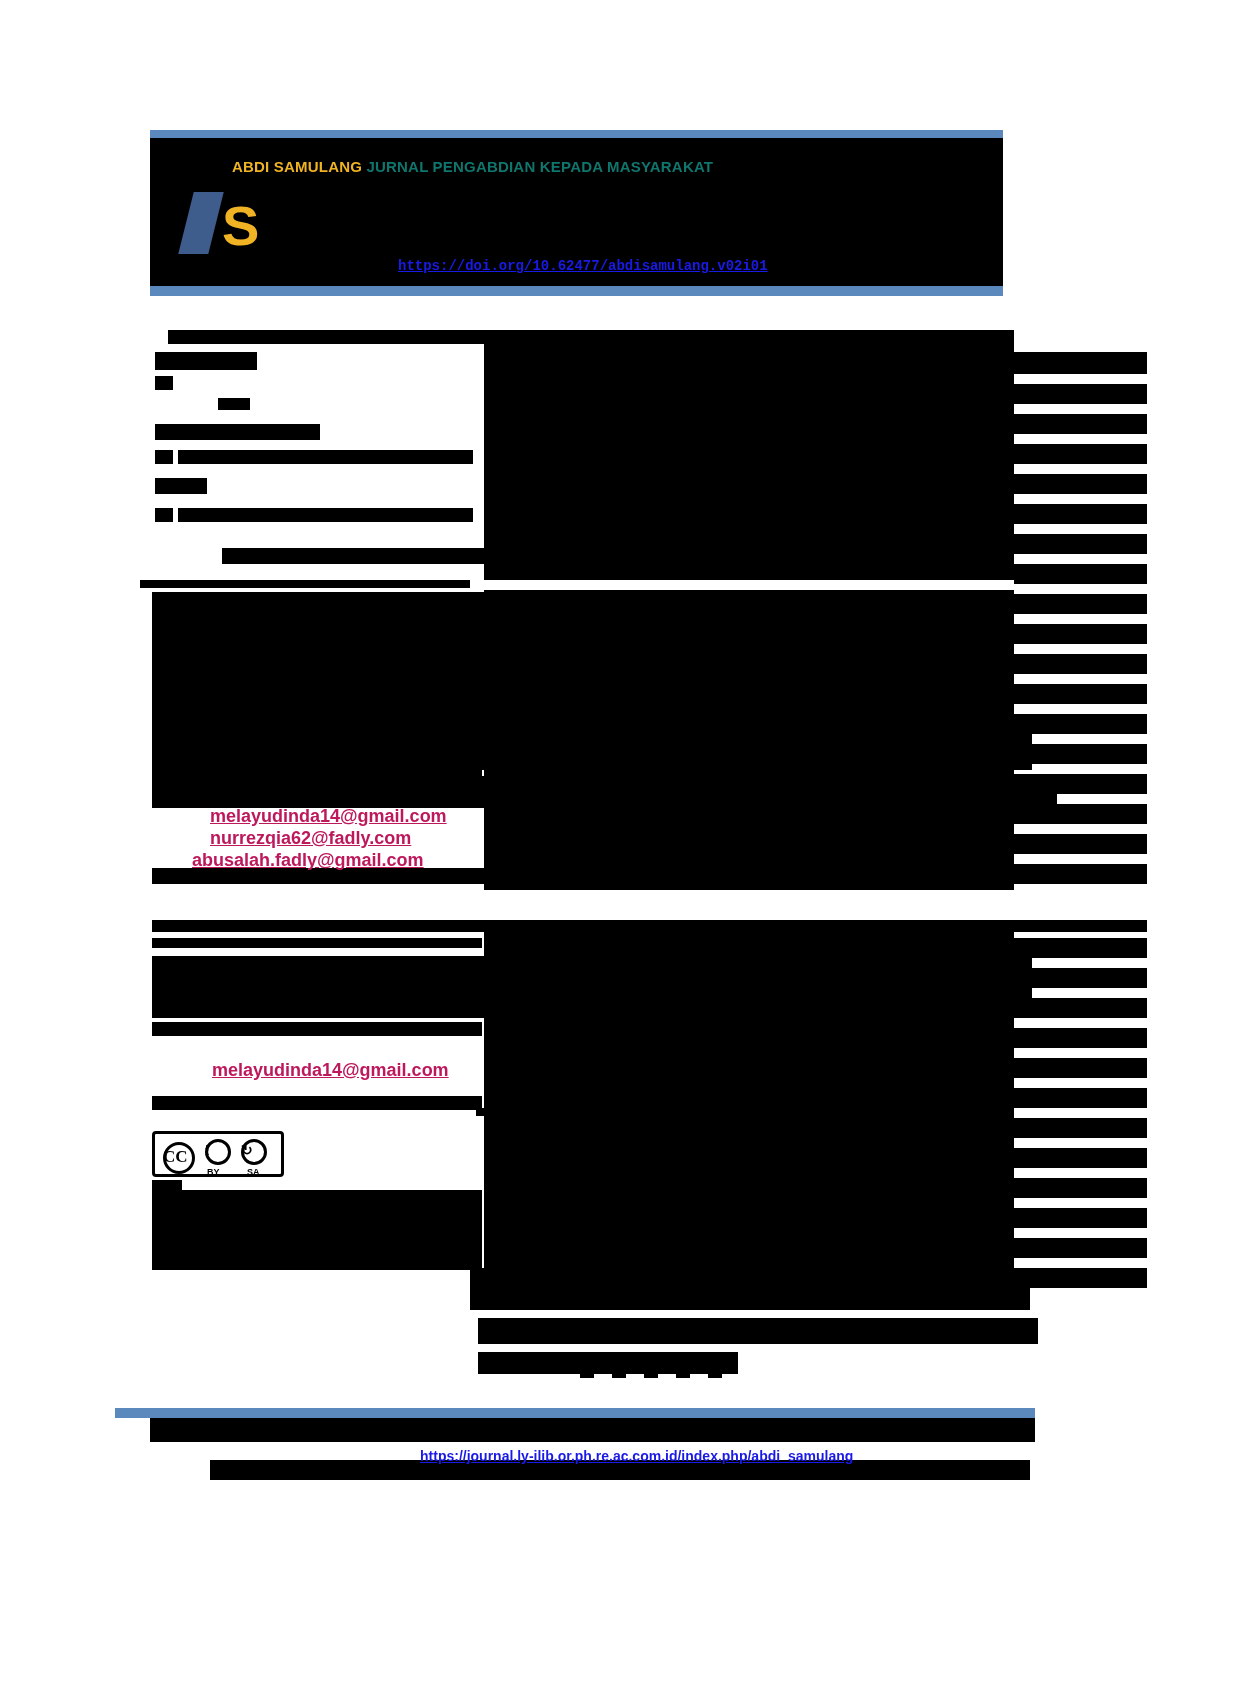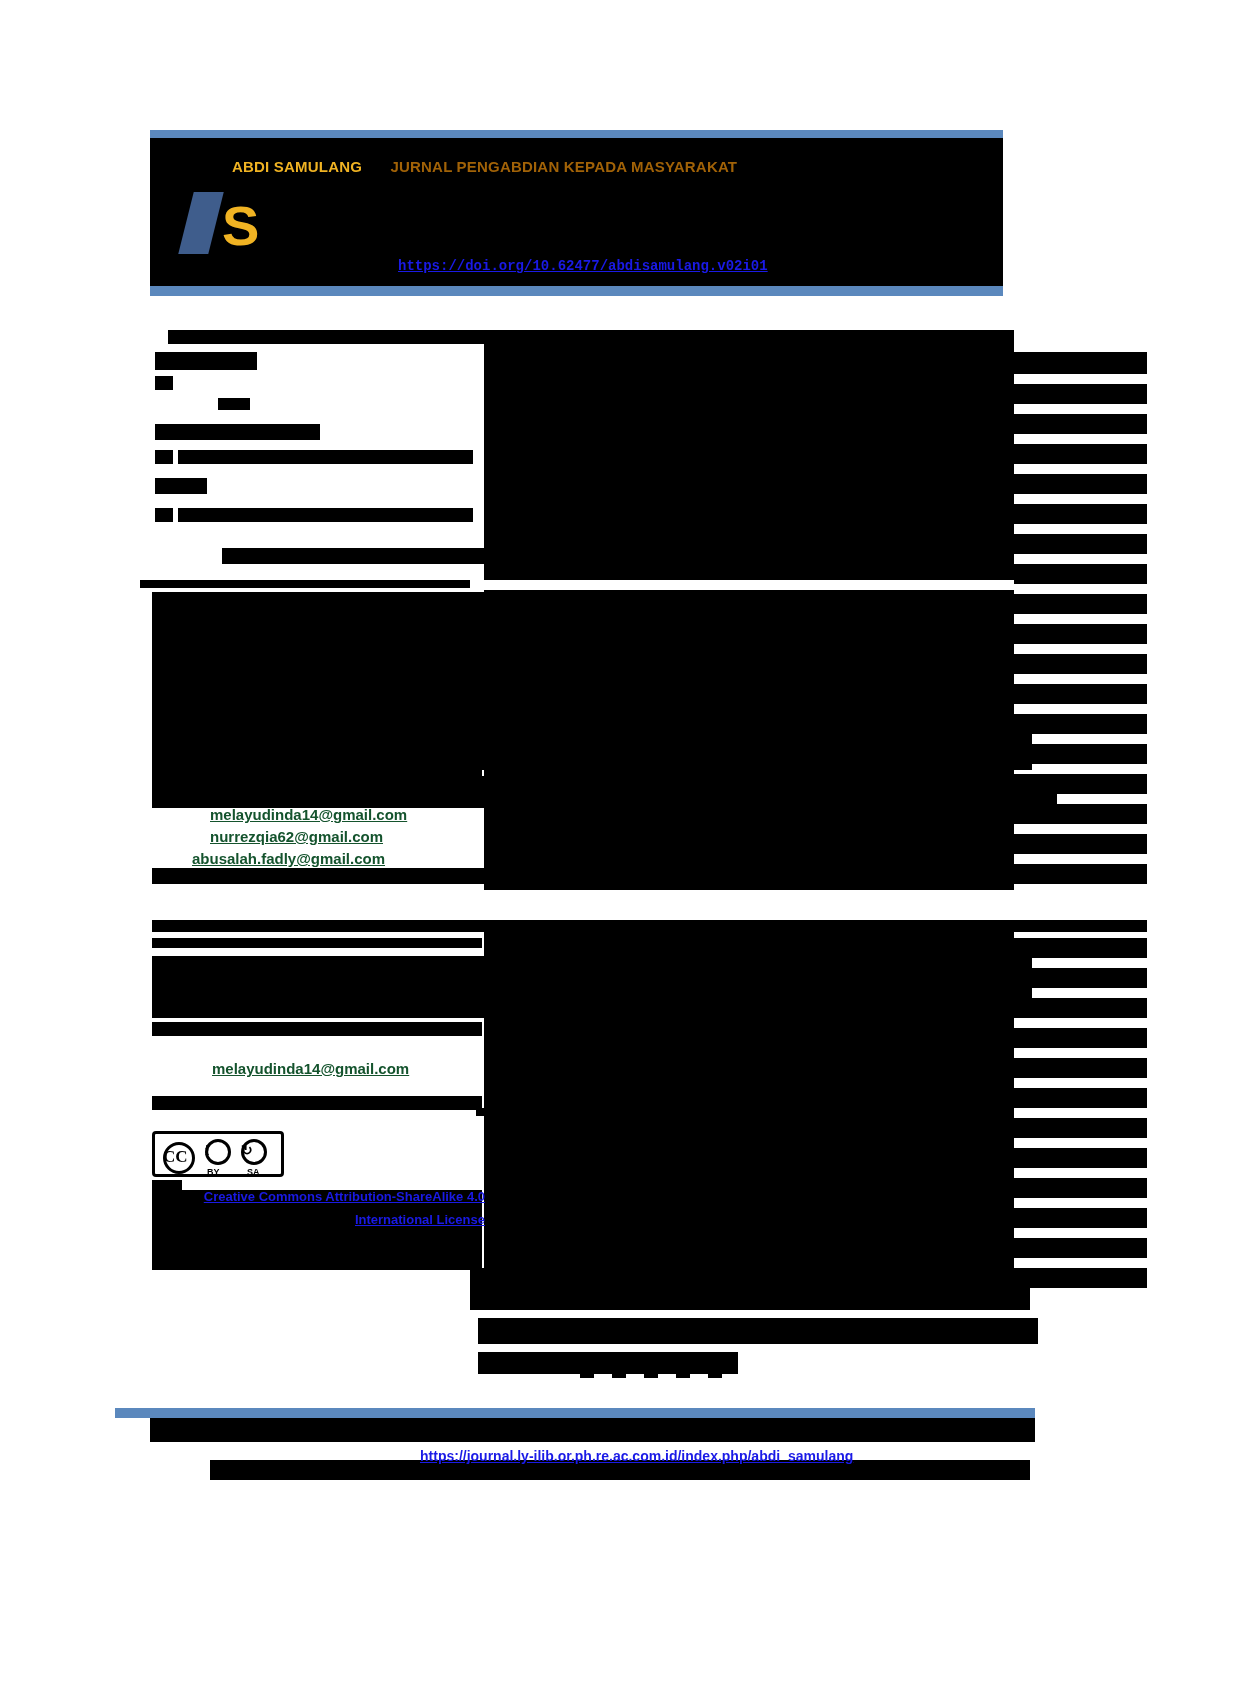--- a/index.html
+++ b/index.html
@@ -11,7 +11,7 @@
   .bar-bottom{position:absolute;left:150px;top:286px;width:853px;height:10px;background:#5b88bd;}
   .masthead-block{position:absolute;left:150px;top:138px;width:853px;height:148px;background:#000;}
   .journal-title{position:absolute;left:232px;top:158px;font-family:"Liberation Sans",sans-serif;font-weight:bold;font-size:15px;letter-spacing:.2px;color:#f0b323;white-space:nowrap;}
-  .journal-title .sub{color:#a16207;margin-left:24px;}
+  .journal-title .sub{color:#0f766e;}
   .logo-slash{position:absolute;left:186px;top:192px;width:30px;height:62px;background:#3f5d8c;transform:skewX(-14deg);}
   .logo-s{position:absolute;left:222px;top:198px;font-family:"Liberation Sans",sans-serif;font-size:56px;font-weight:bold;color:#f0b323;line-height:1;}
   .doi-link{position:absolute;left:398px;top:258px;font-family:Liberation Mono, monospace;font-size:14px;font-weight:bold;color:#1a1ae6;text-decoration:underline;white-space:nowrap;}

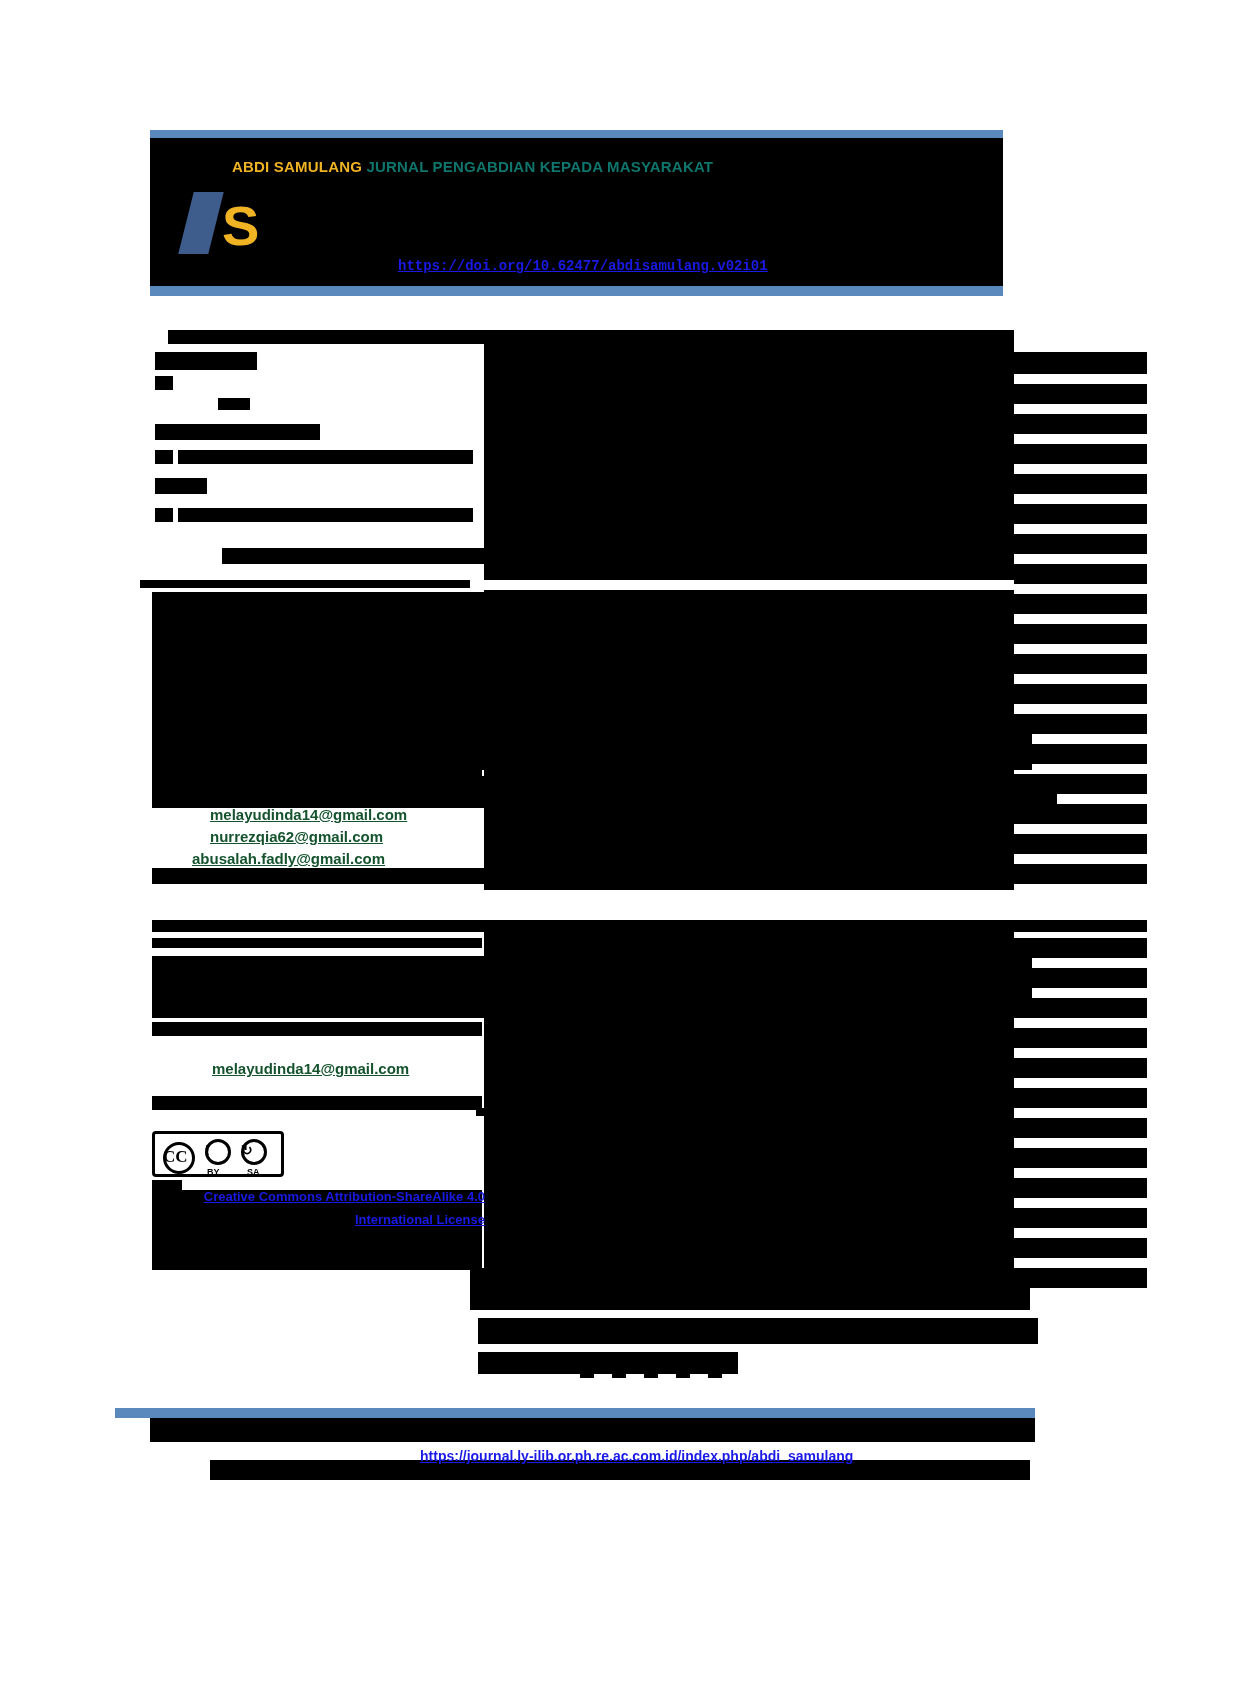--- a/index.html
+++ b/index.html
@@ -19,7 +19,7 @@
   
   .blk{position:absolute;background:#000;}
 
-  .link{position:absolute;color:#14532d;text-decoration:underline;font-family:"Liberation Sans",sans-serif;font-weight:bold;font-size:15px;white-space:nowrap;}
+  .link{position:absolute;color:#be185d;text-decoration:underline;font-family:"Liberation Sans",sans-serif;font-weight:bold;font-size:18px;white-space:nowrap;}
 
   
   .cc{position:absolute;left:152px;top:1131px;width:132px;height:46px;background:#ffffff;border:3px solid #000;border-radius:4px;box-sizing:border-box;}

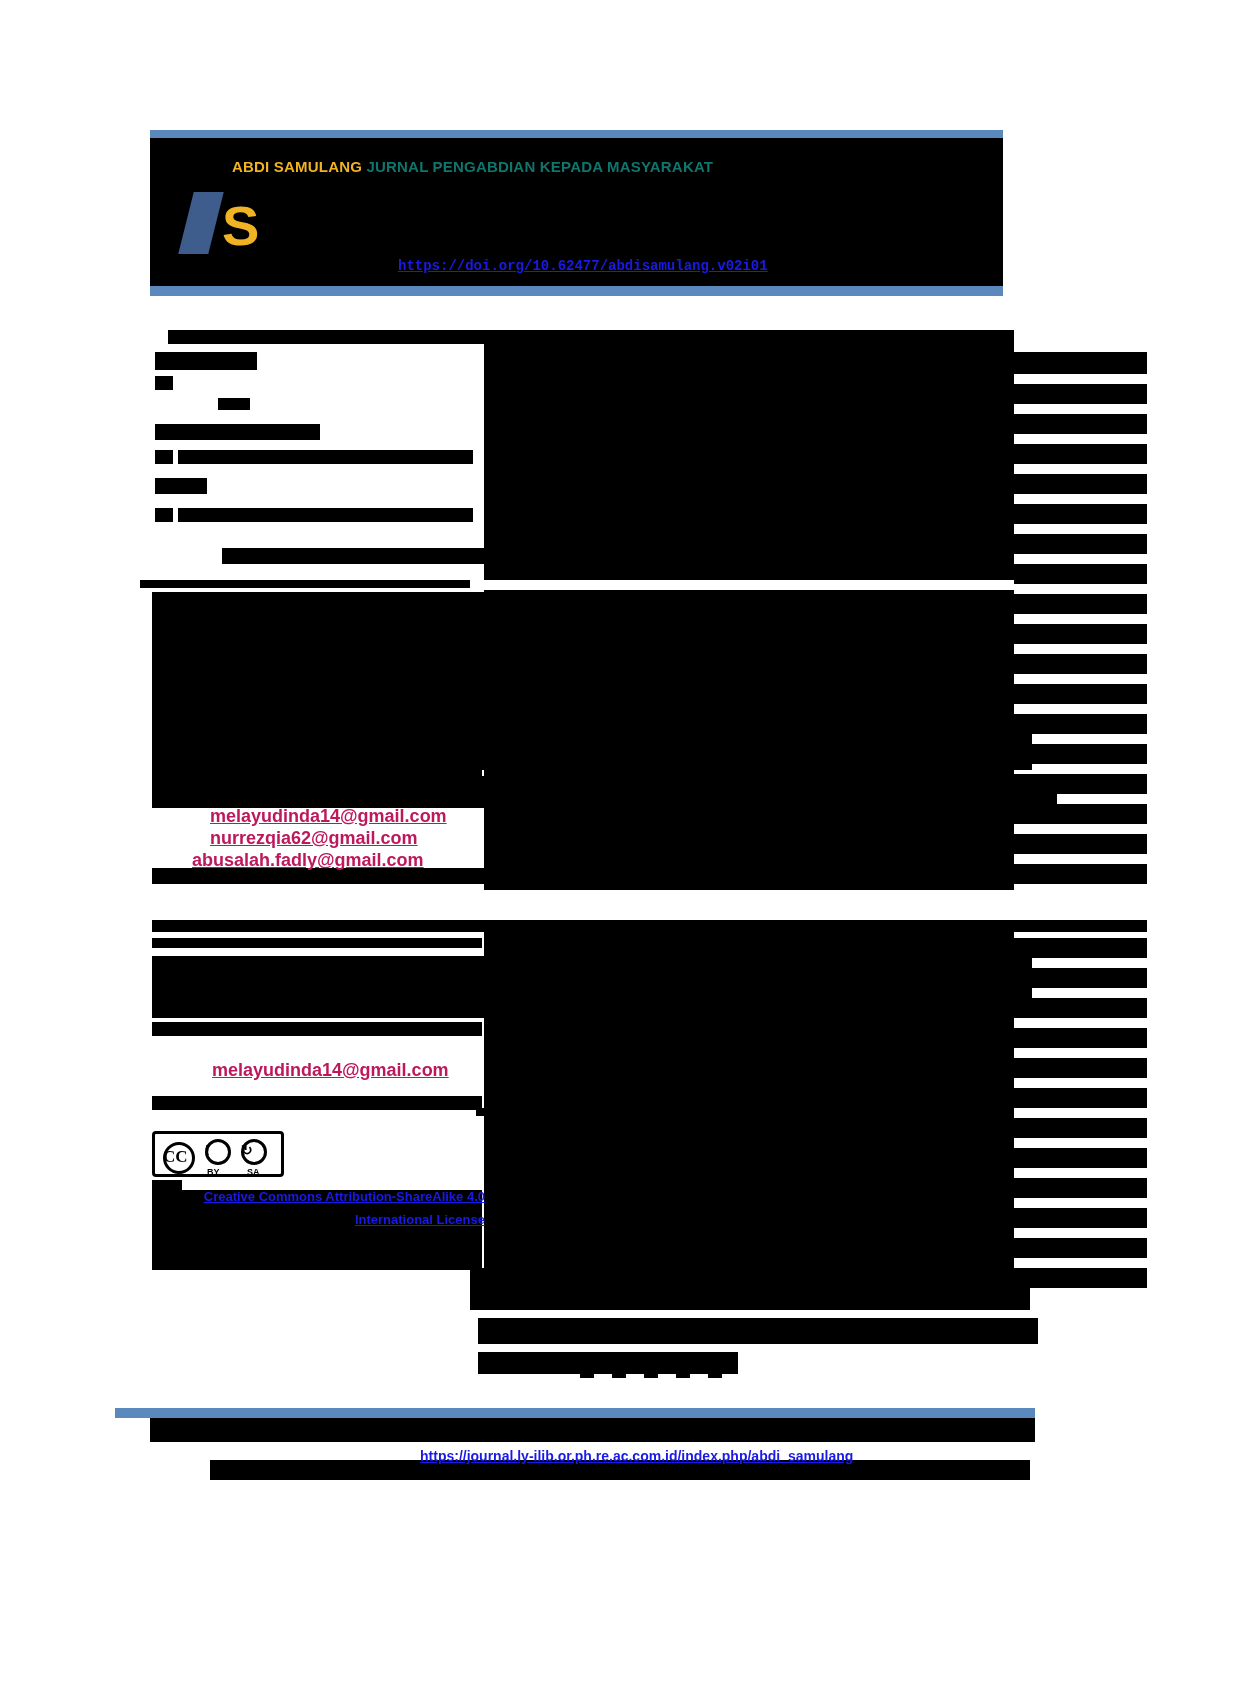--- a/index.html
+++ b/index.html
@@ -126,7 +126,7 @@
     </div>
 
   <a class="link" style="left:210px;top:806px;" href="#">melayudinda14@gmail.com</a>
-  <a class="link" style="left:210px;top:828px;" href="#">nurrezqia62@gmail.com</a>
+  <a class="link" style="left:210px;top:828px;" href="#">nurrezqia62@fadly.com</a>
   <a class="link" style="left:192px;top:850px;" href="#">abusalah.fadly@gmail.com</a>
 
   <a class="link" style="left:212px;top:1060px;" href="#">melayudinda14@gmail.com</a>

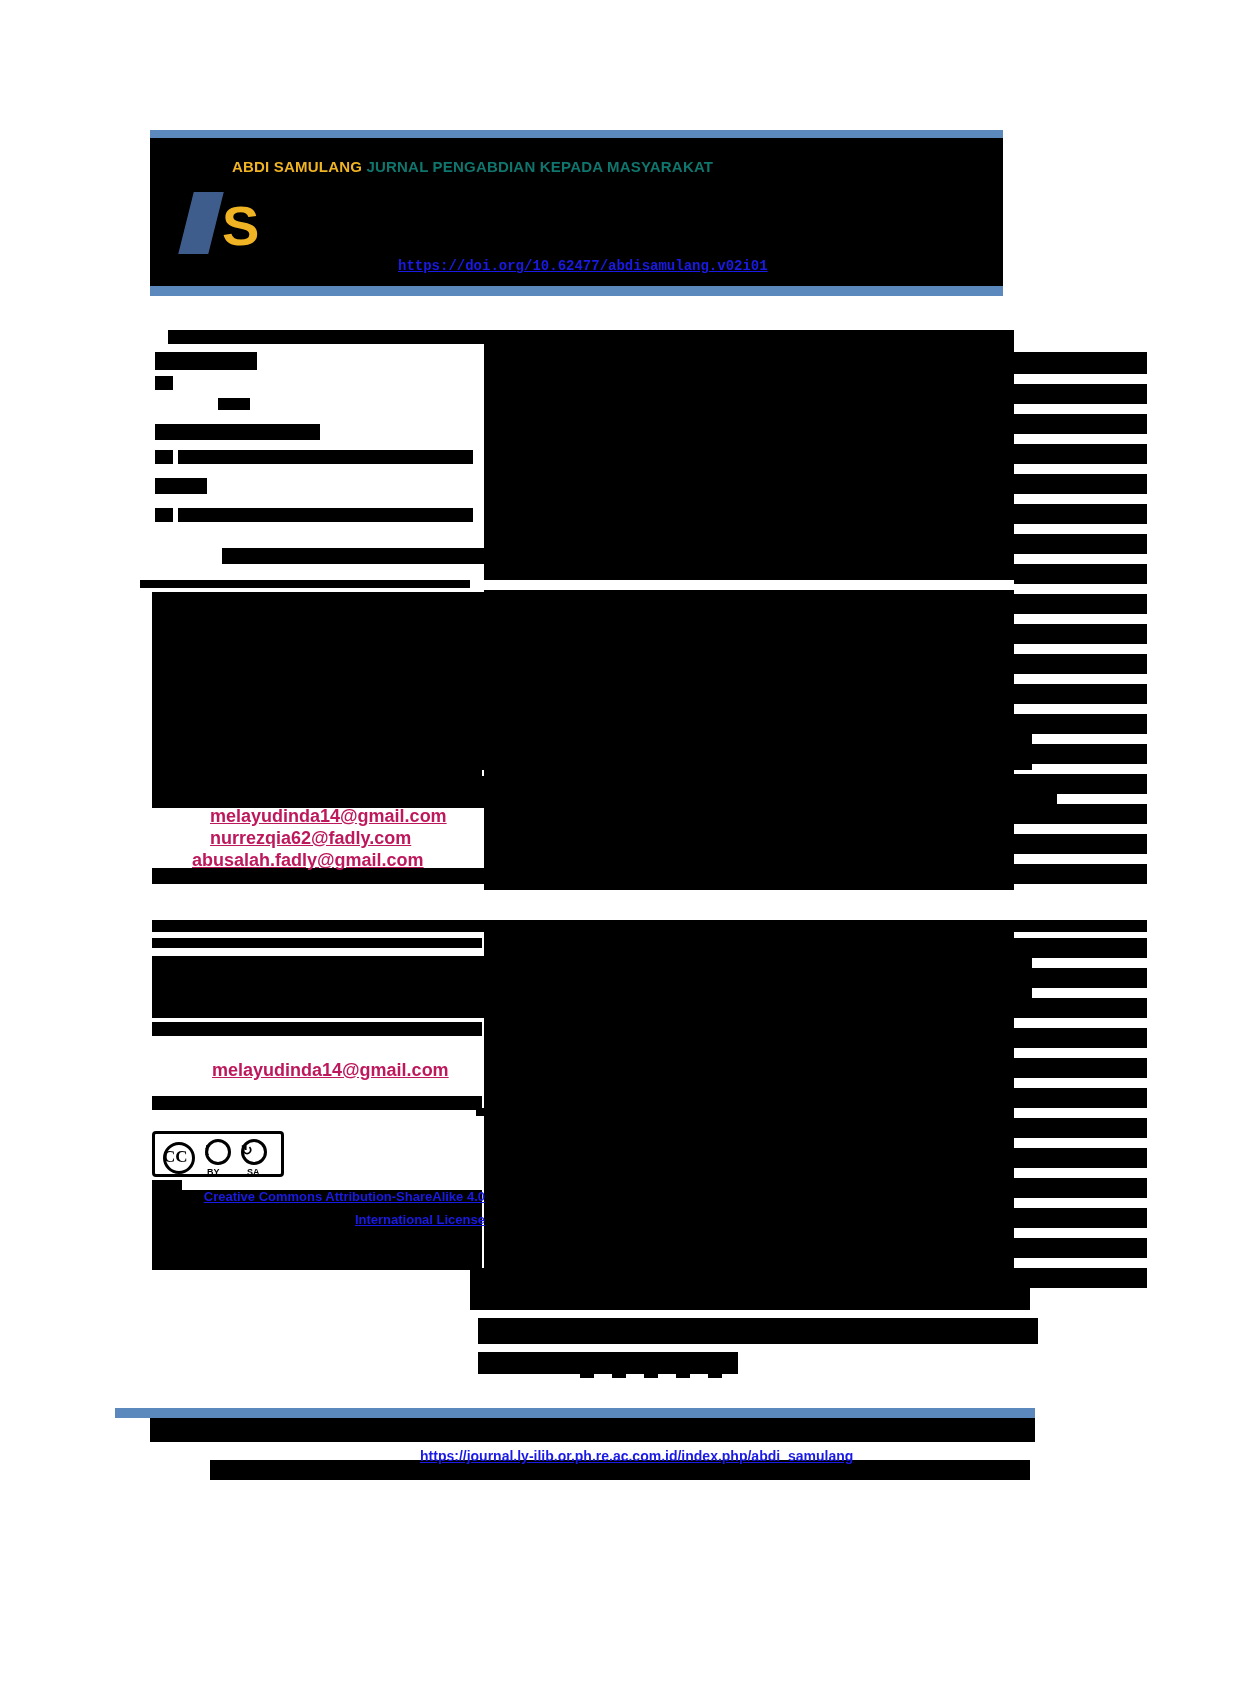--- a/index.html
+++ b/index.html
@@ -142,7 +142,6 @@
     <div class="cc-txt" style="left:92px;top:33px;">SA</div>
   </div>
 
-  <a href="#" style="position:absolute;left:145px;top:1185px;width:340px;font-family:'Liberation Sans',sans-serif;font-size:13px;font-weight:bold;color:#1a1ae6;text-decoration:underline;text-align:right;line-height:23px;">Creative Commons Attribution-ShareAlike 4.0 International License</a>
 
   <div class="dots">
     <div class="dot" style="left:0;"></div>

